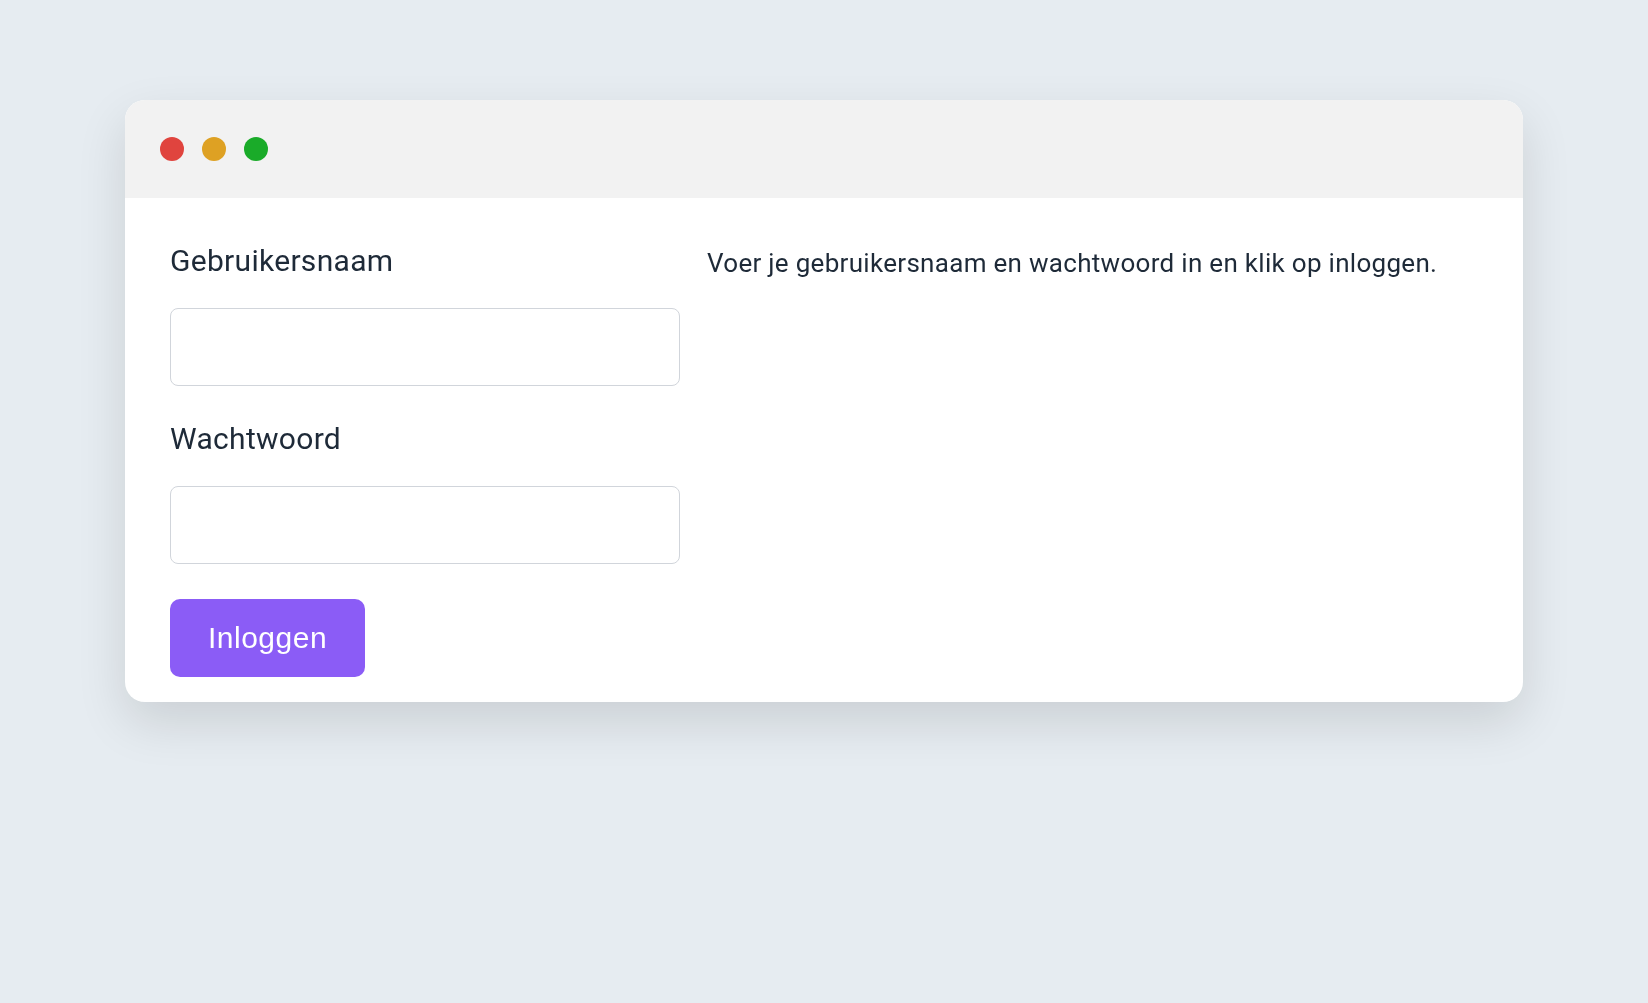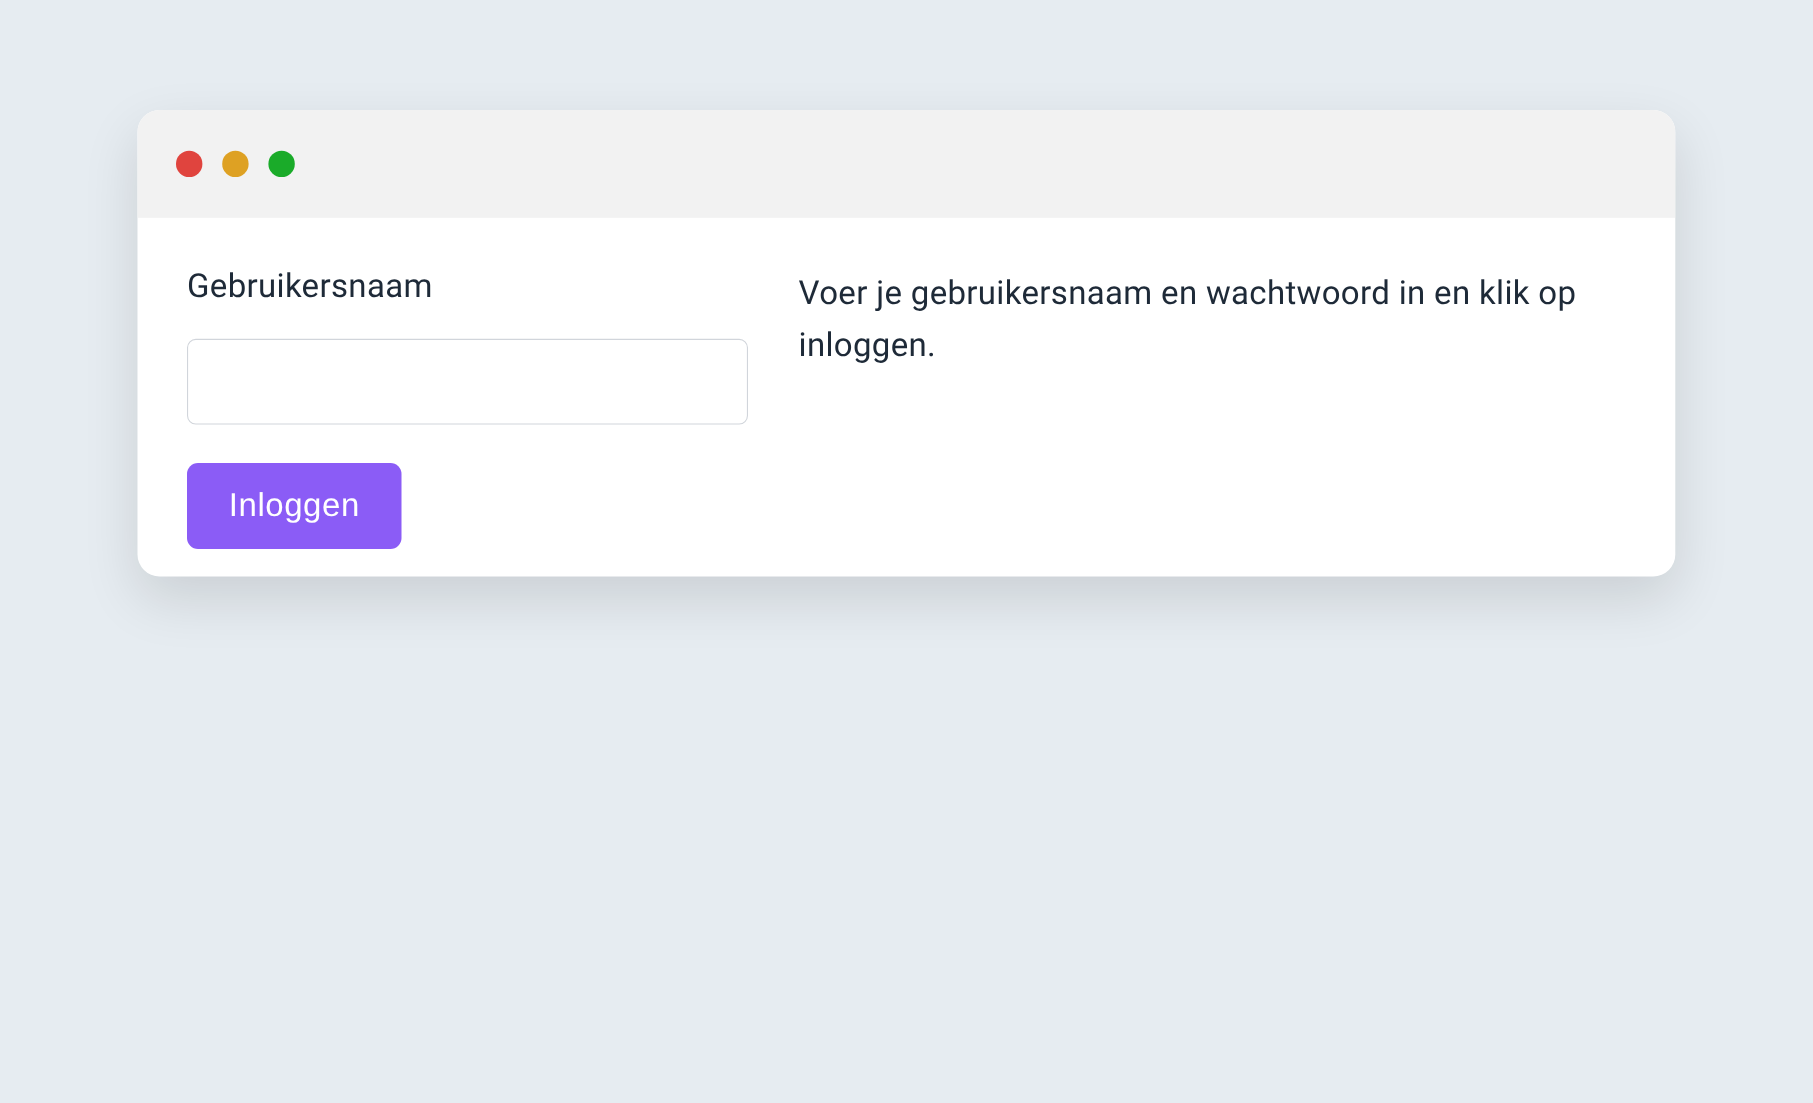--- a/index.html
+++ b/index.html
@@ -54,7 +54,7 @@
     .content {
       display: flex;
       padding: 45px 45px 25px 45px;
-      gap: 46px;
+      gap: 27px;
     }
     
     .form-column {

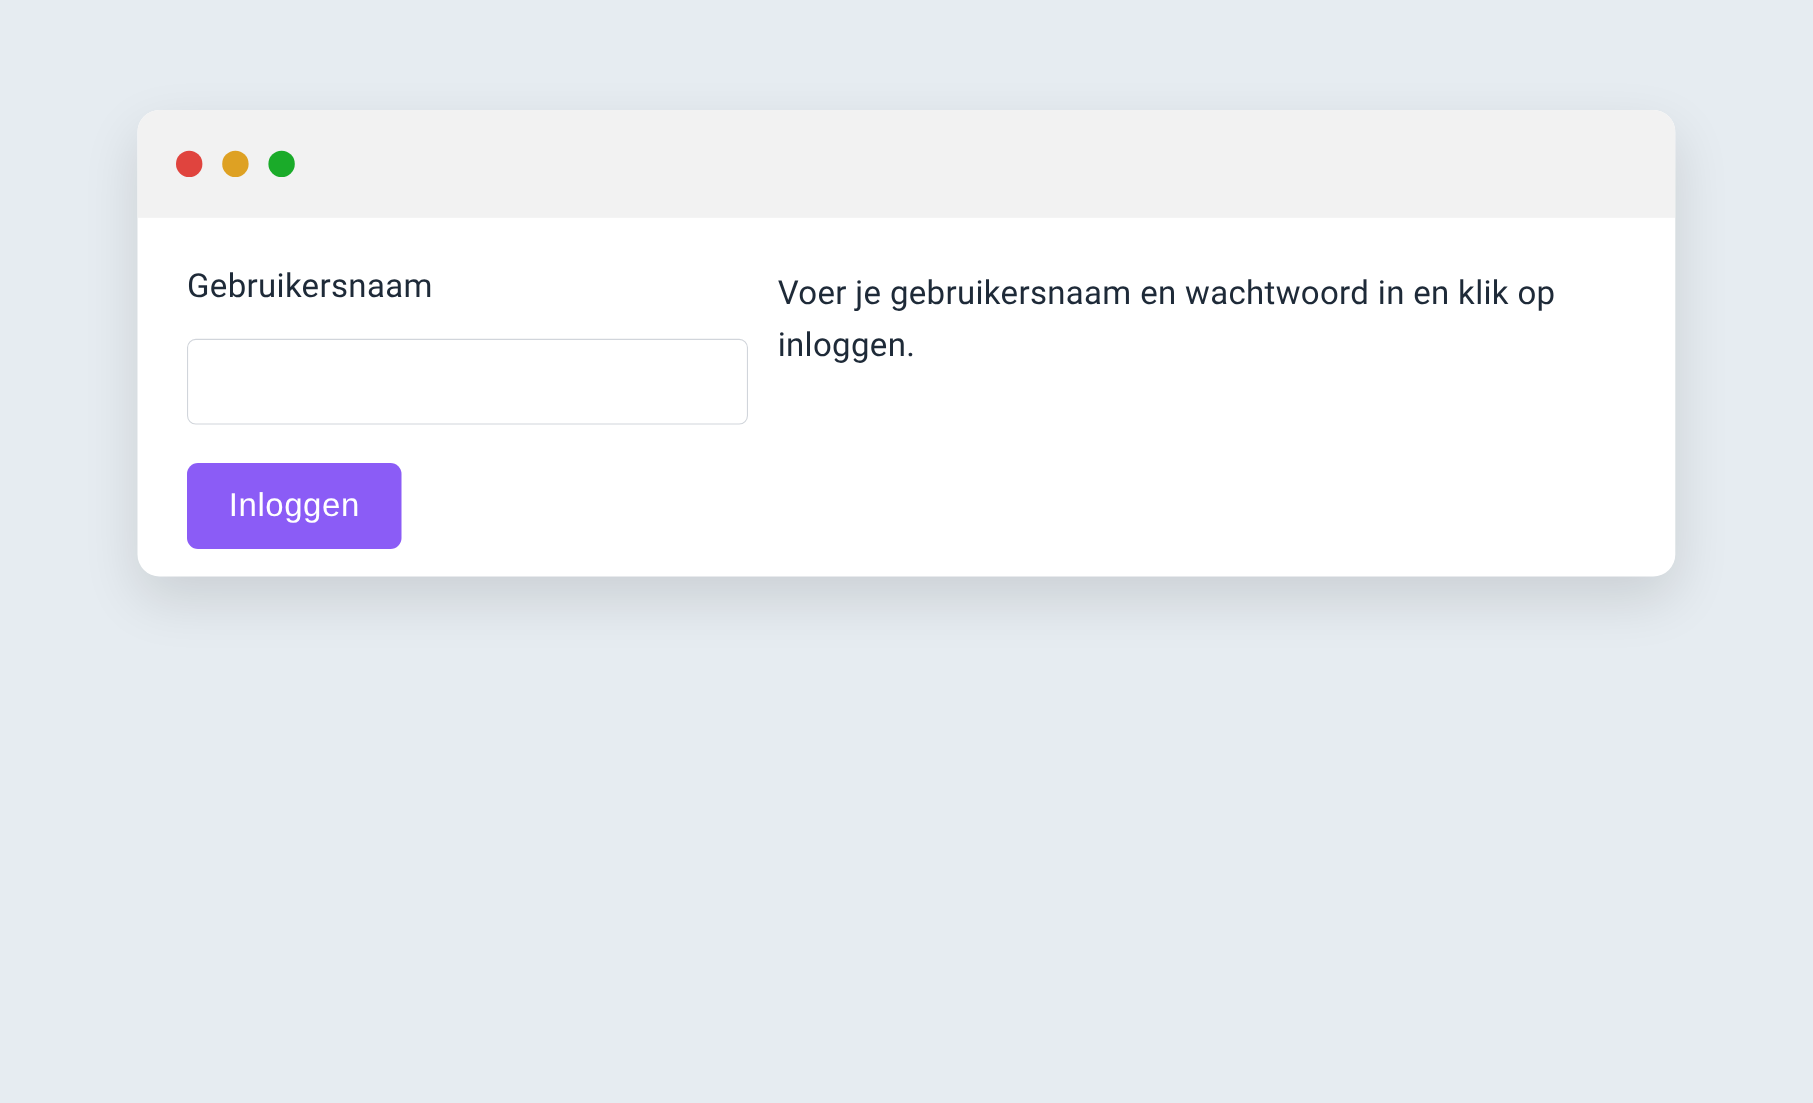--- a/index.html
+++ b/index.html
@@ -100,7 +100,7 @@
     }
     
     .info-text {
-      font-size: 30px;
+      font-size: 26px;
       color: #1e2a38;
       line-height: 1.6;
       letter-spacing: 0.3px;

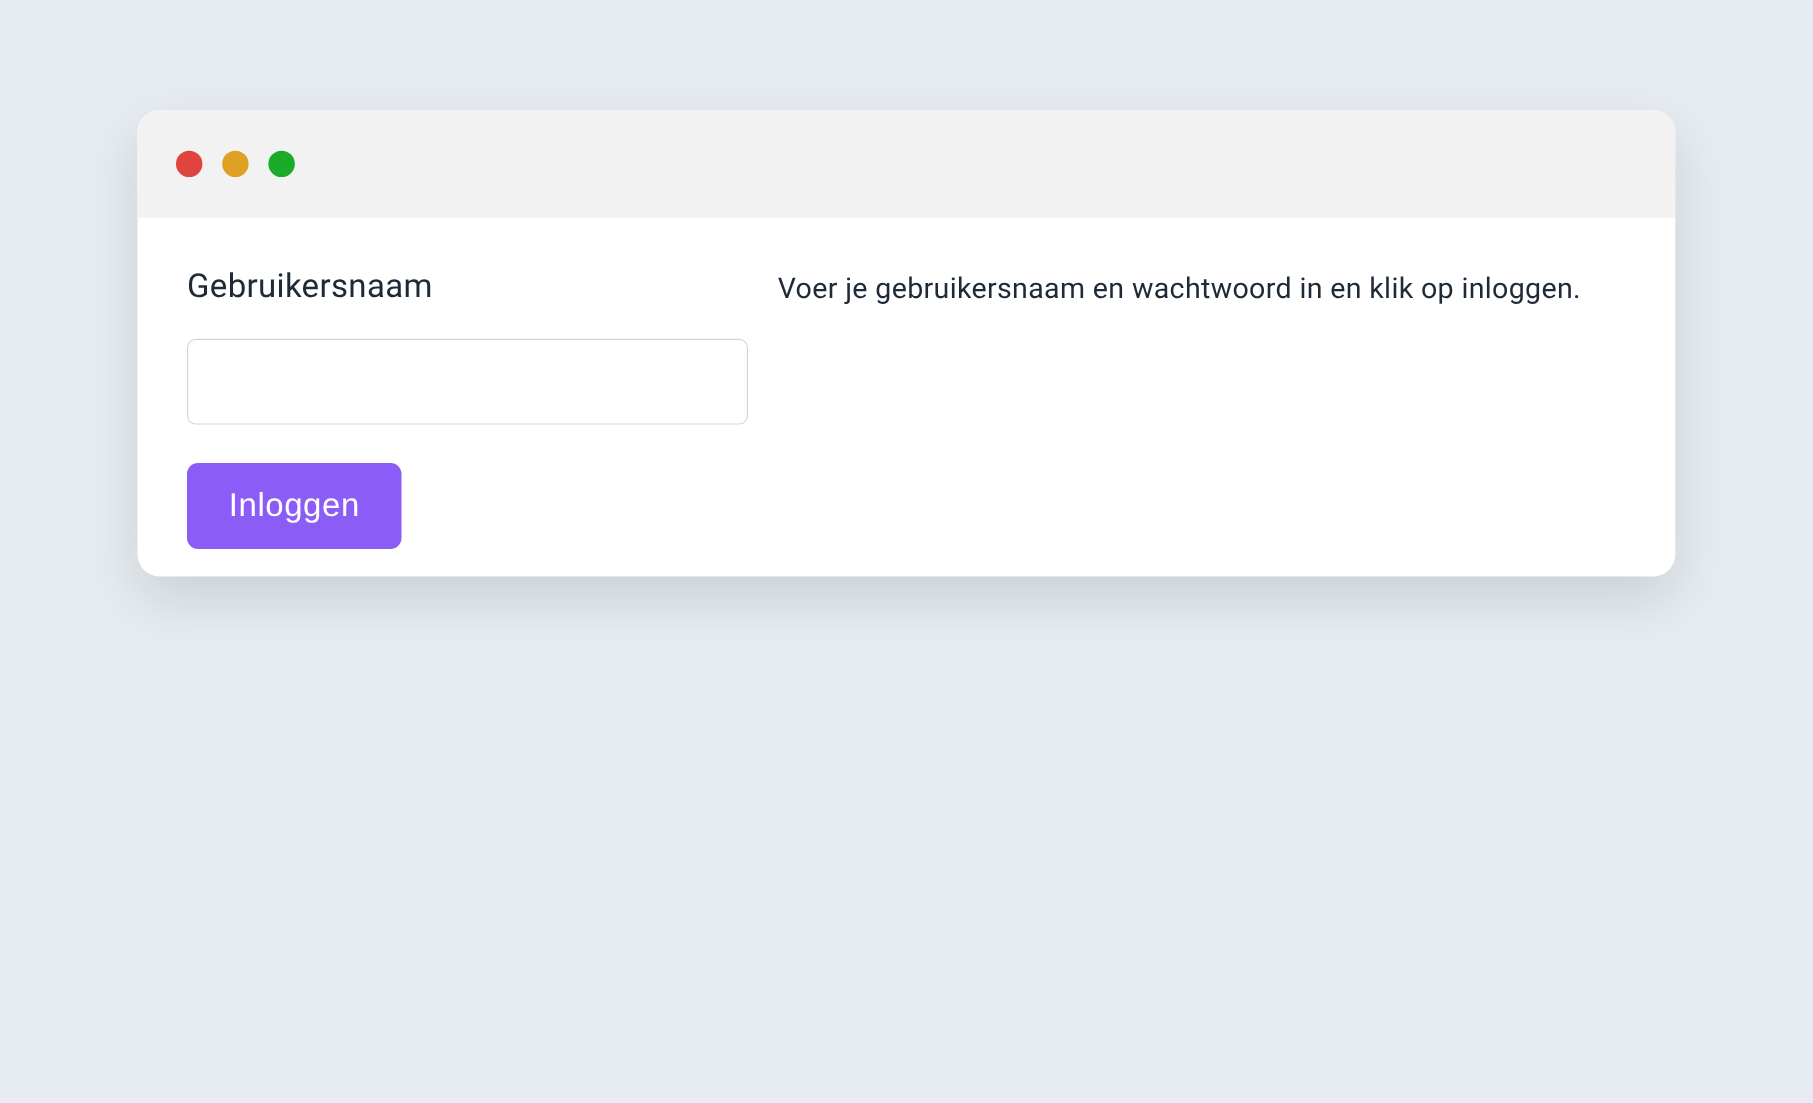--- a/index.html
+++ b/index.html
@@ -123,6 +123,10 @@
         <input type="text" class="form-input" value="" style="">
       </div>
       
+      <div class="form-group">
+        <label class="form-label">Wachtwoord</label>
+        <input type="password" class="form-input" value="" style="">
+      </div>
       
       <button class="btn-login">Inloggen</button>
     </div>

